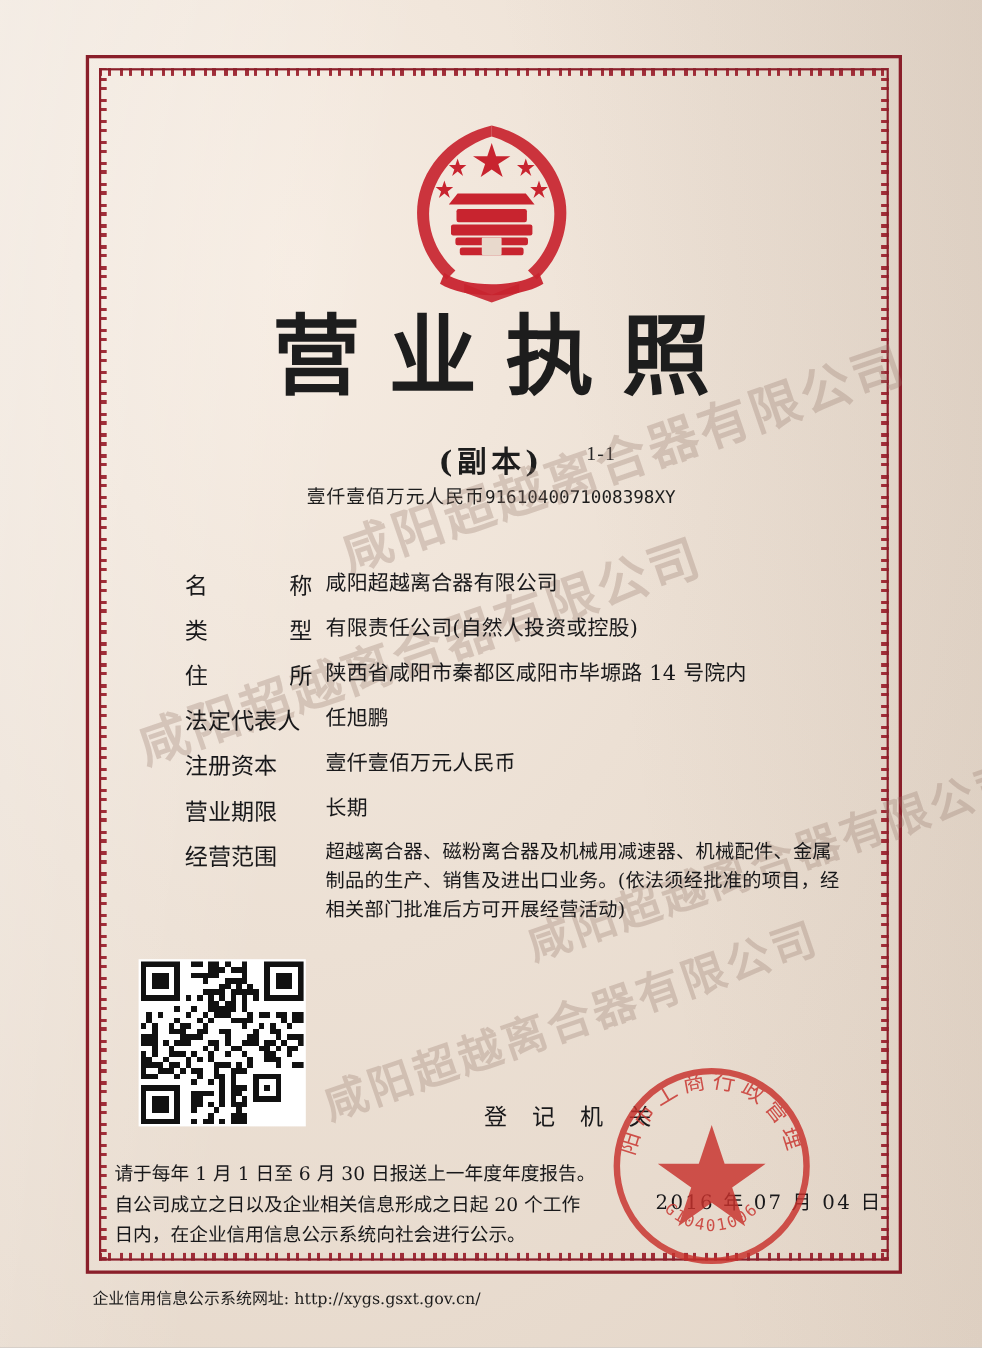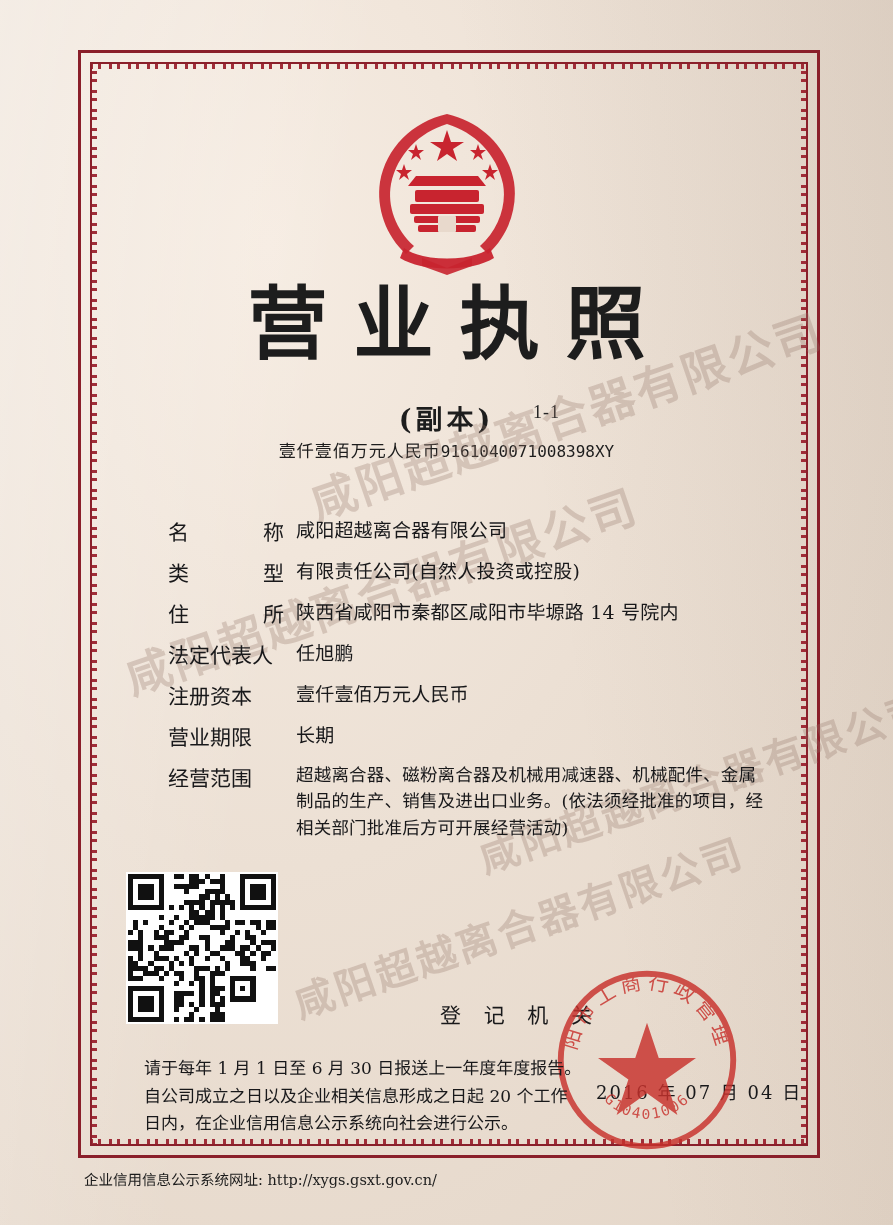--- a/index.html
+++ b/index.html
@@ -237,7 +237,6 @@
     line-height: 1.62;
     color: #18181a;
     font-family: "DejaVu Serif", "Liberation Serif", serif;
-    margin-left: 40px;
   }
 
   

